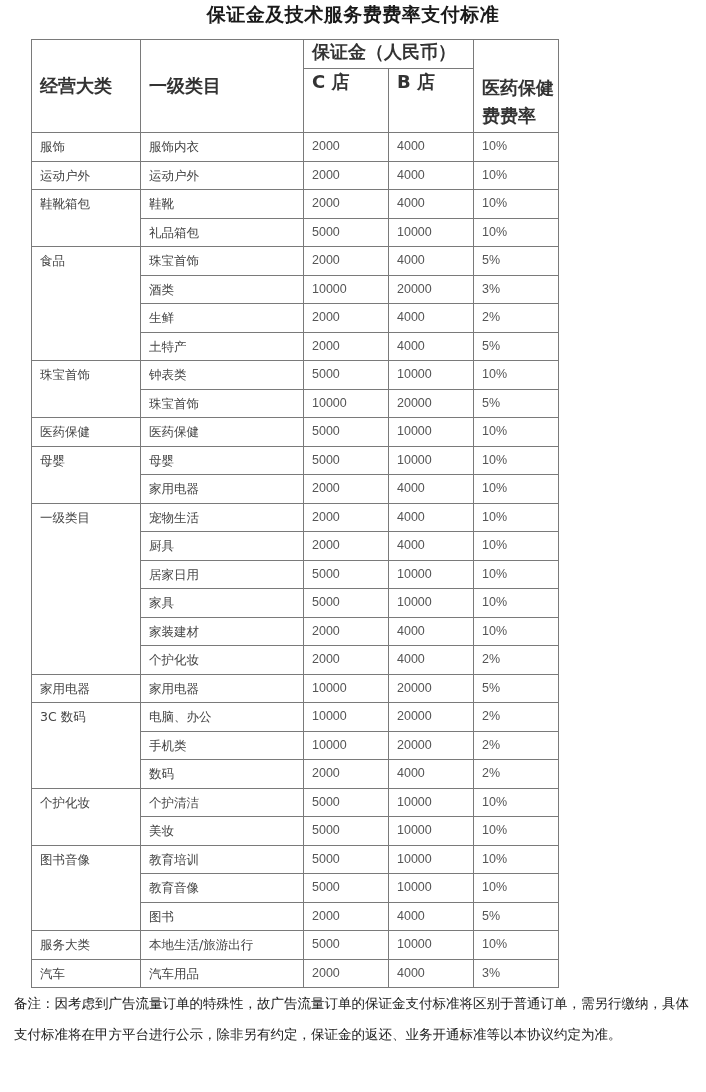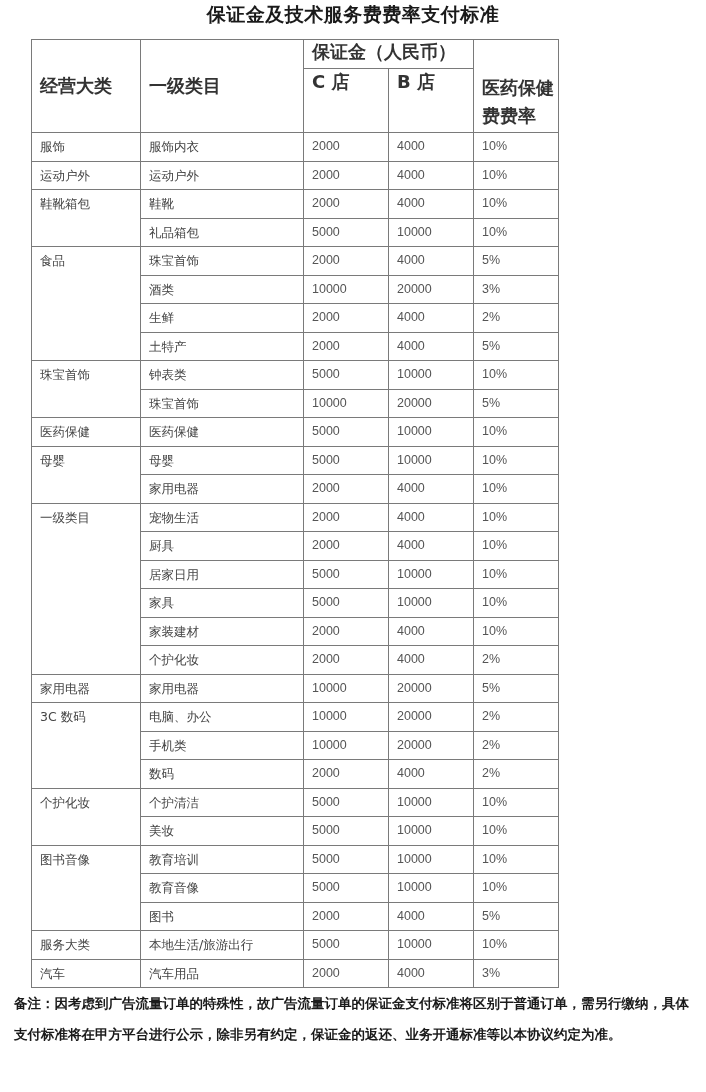--- a/index.html
+++ b/index.html
@@ -19,7 +19,7 @@
   .h-rate { vertical-align:bottom !important; line-height:28px; padding-bottom:2px !important; }
   .num { font-family: "Liberation Sans", "DejaVu Sans", sans-serif; font-size:12.5px; color:#555; }
   .note { position:absolute; left:14px; top:988px; width:680px; font-size:13.5px;
-          font-weight:bold; color:#1a1a1a; line-height:31px; }
+          font-weight:normal; color:#1a1a1a; line-height:31px; }
 </style>
 </head>
 <body>

